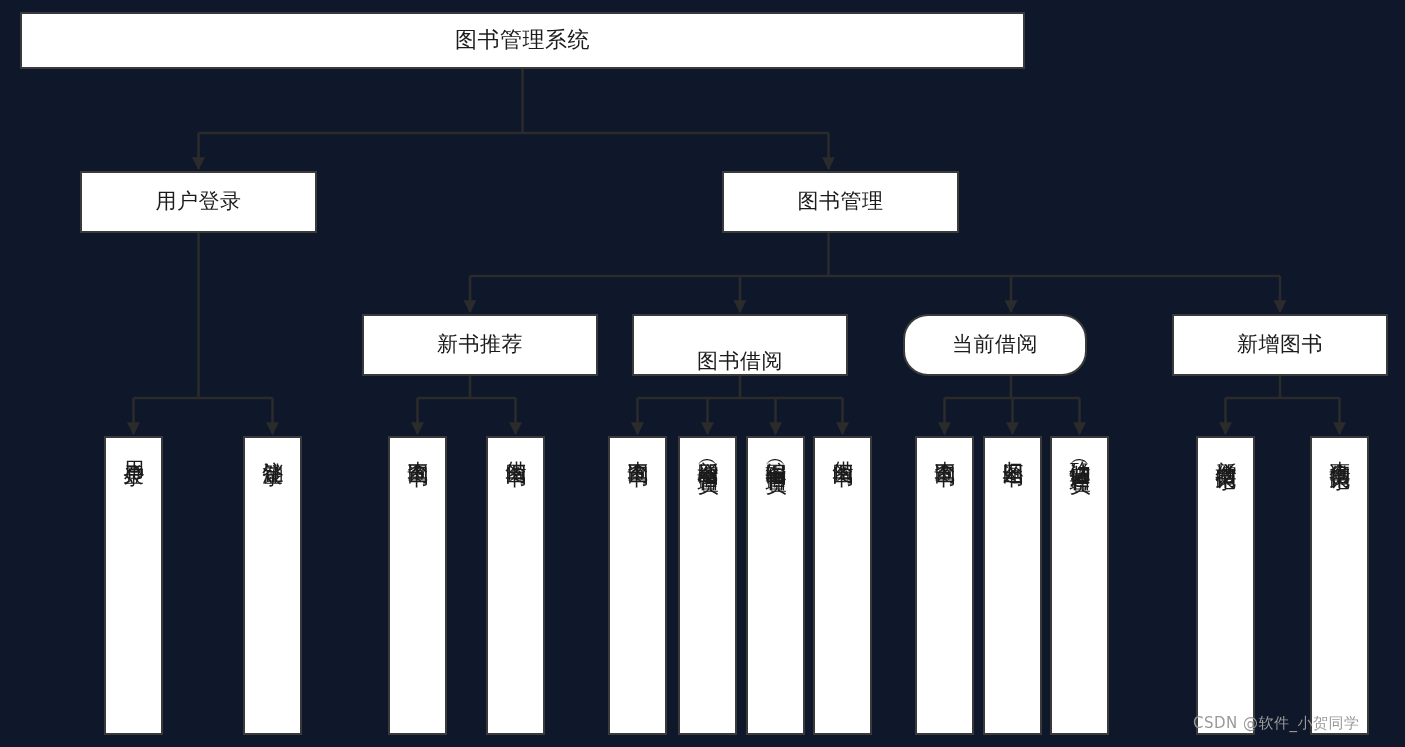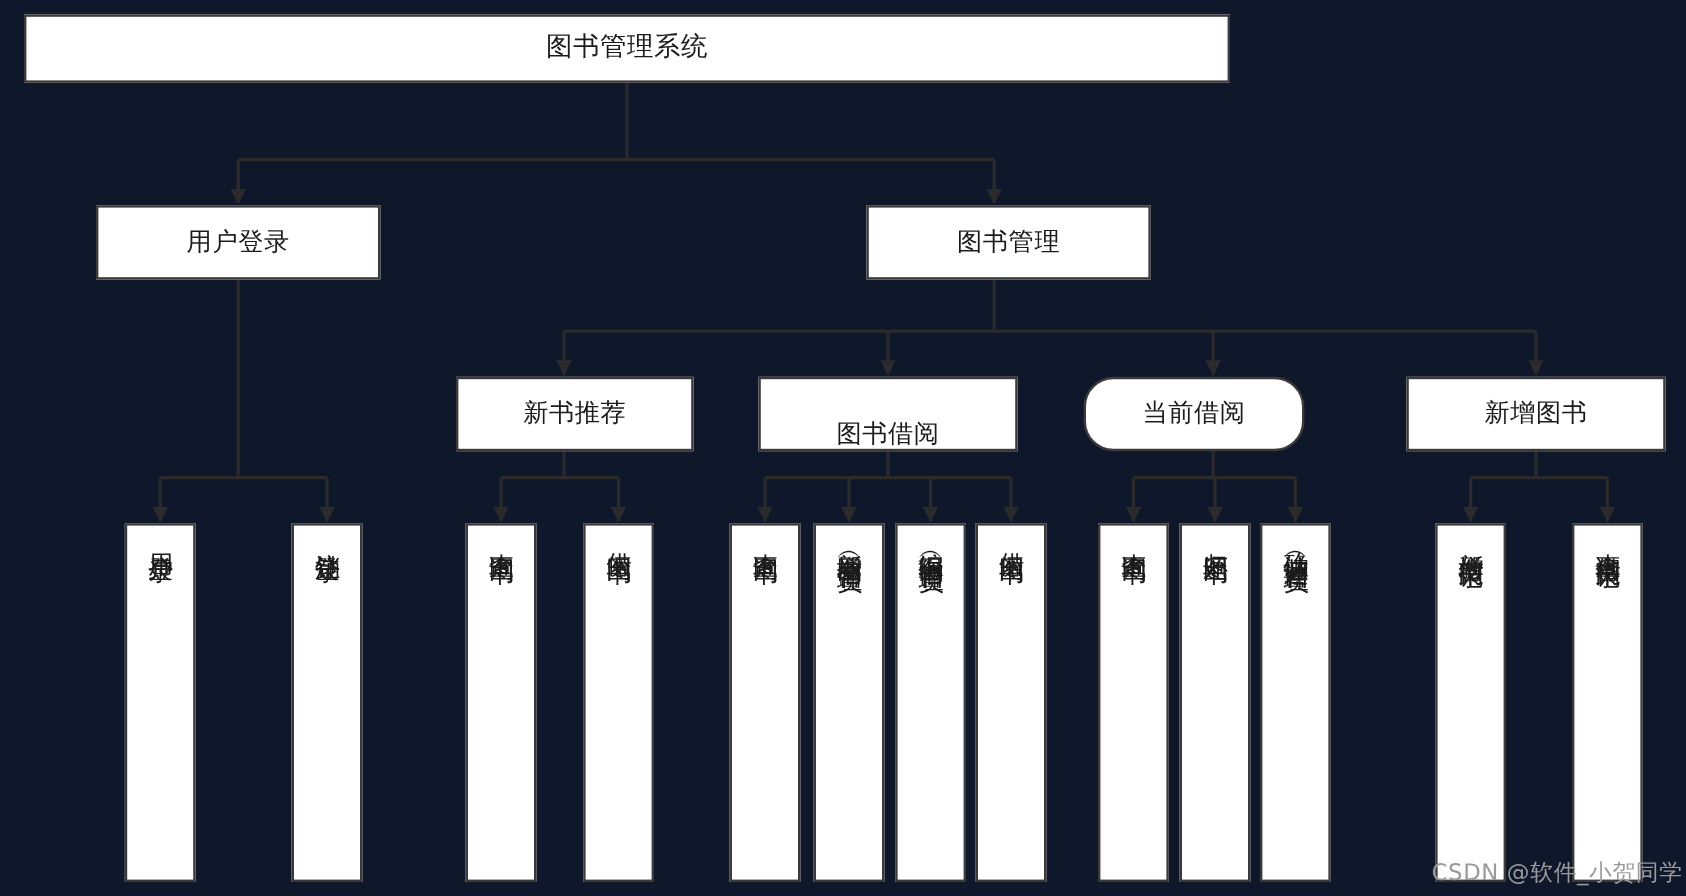--- a/index.html
+++ b/index.html
@@ -128,7 +128,7 @@
       <div class="node horizontal" style="left: 710px; top: 171px; width: 237px; height: 62px; margin-left: 12px;">
         <span class="label">图书管理</span>
       </div>
-      <div class="node horizontal" style="left: 380px; top: 314px; width: 198px; height: 62px;">
+      <div class="node horizontal" style="left: 362px; top: 314px; width: 236px; height: 62px;">
         <span class="label">新书推荐</span>
       </div>
       <div class="node horizontal" style="left: 632px; top: 314px; width: 216px; height: 62px; align-items: flex-end;">

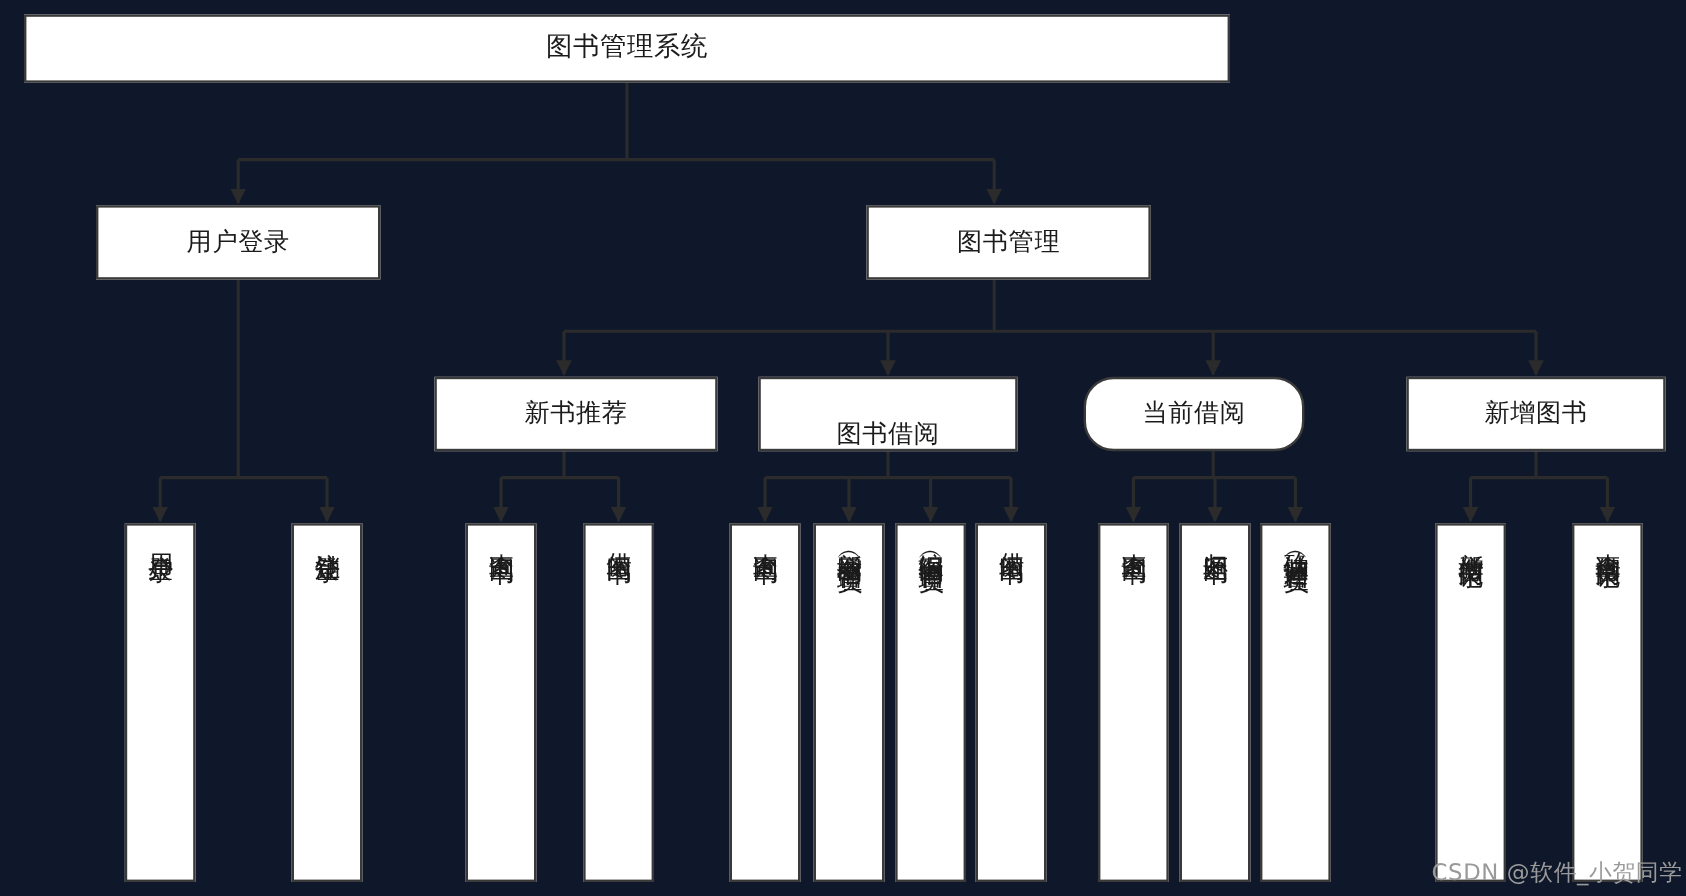--- a/index.html
+++ b/index.html
@@ -63,7 +63,7 @@
     position: absolute;
     left: 1193px;
     top: 714px;
-    font-size: 19px;
+    font-size: 15px;
     color: #9a9a9a;
     letter-spacing: 0.5px;
     white-space: nowrap;

